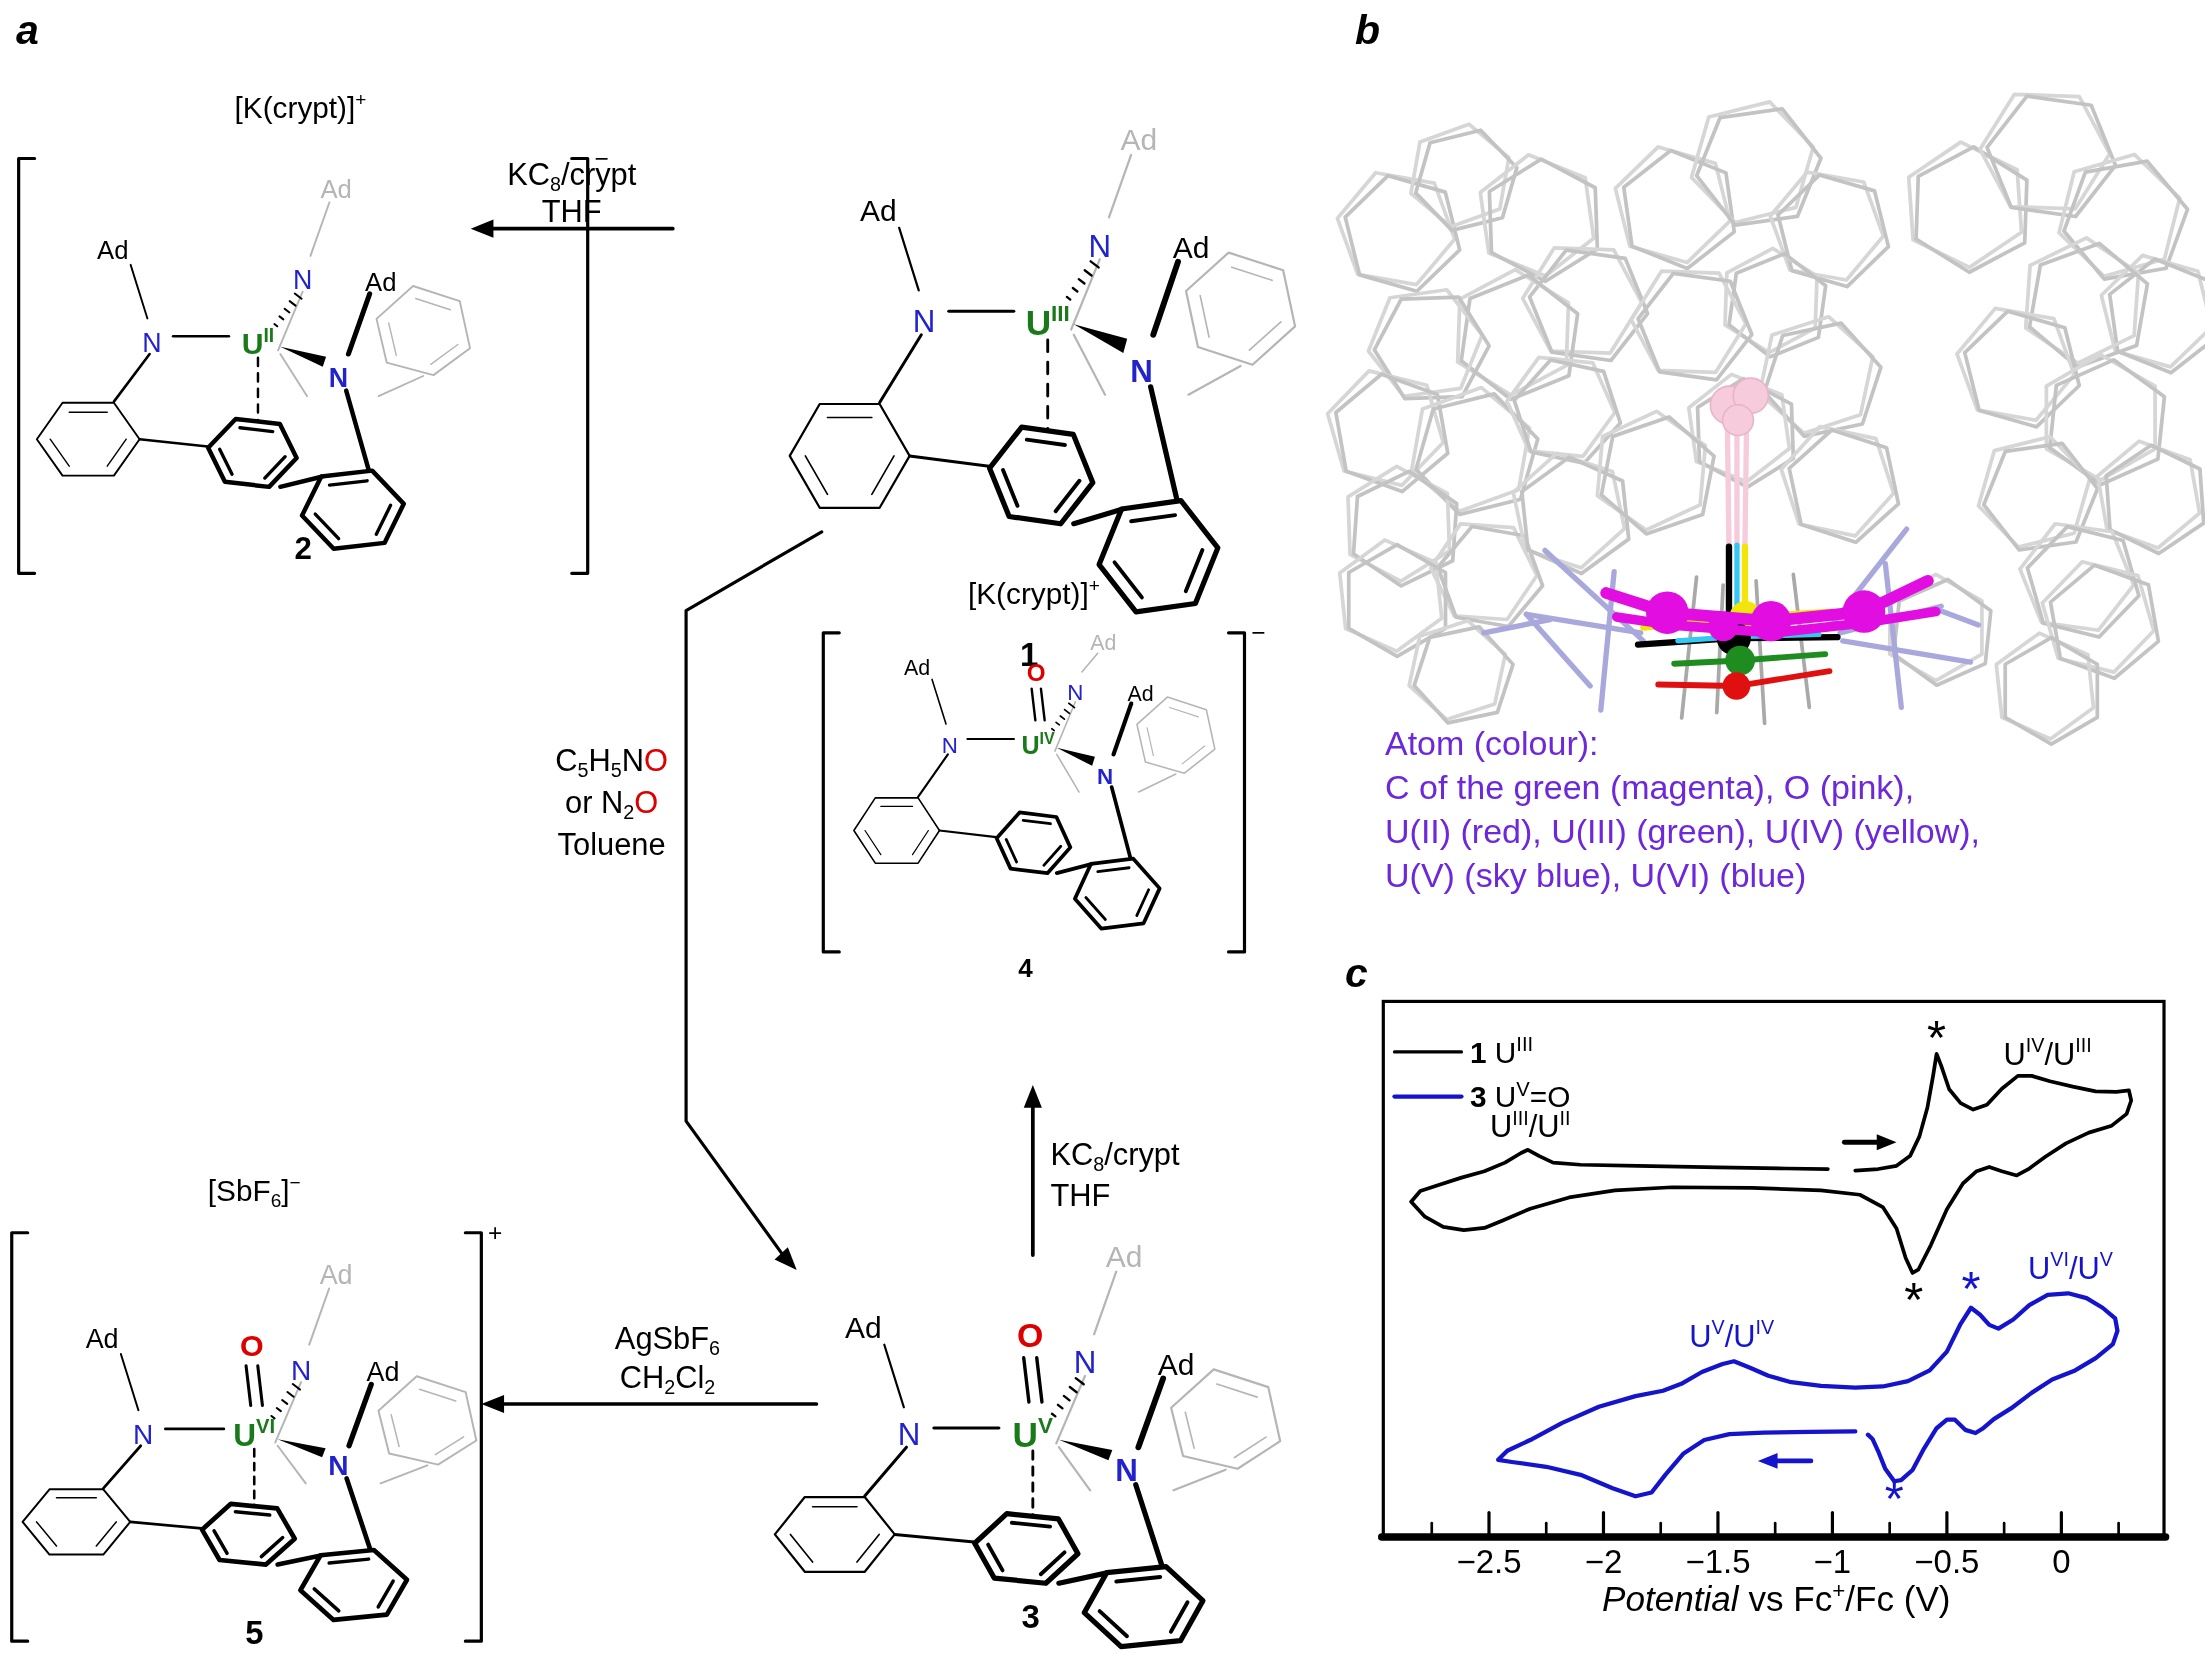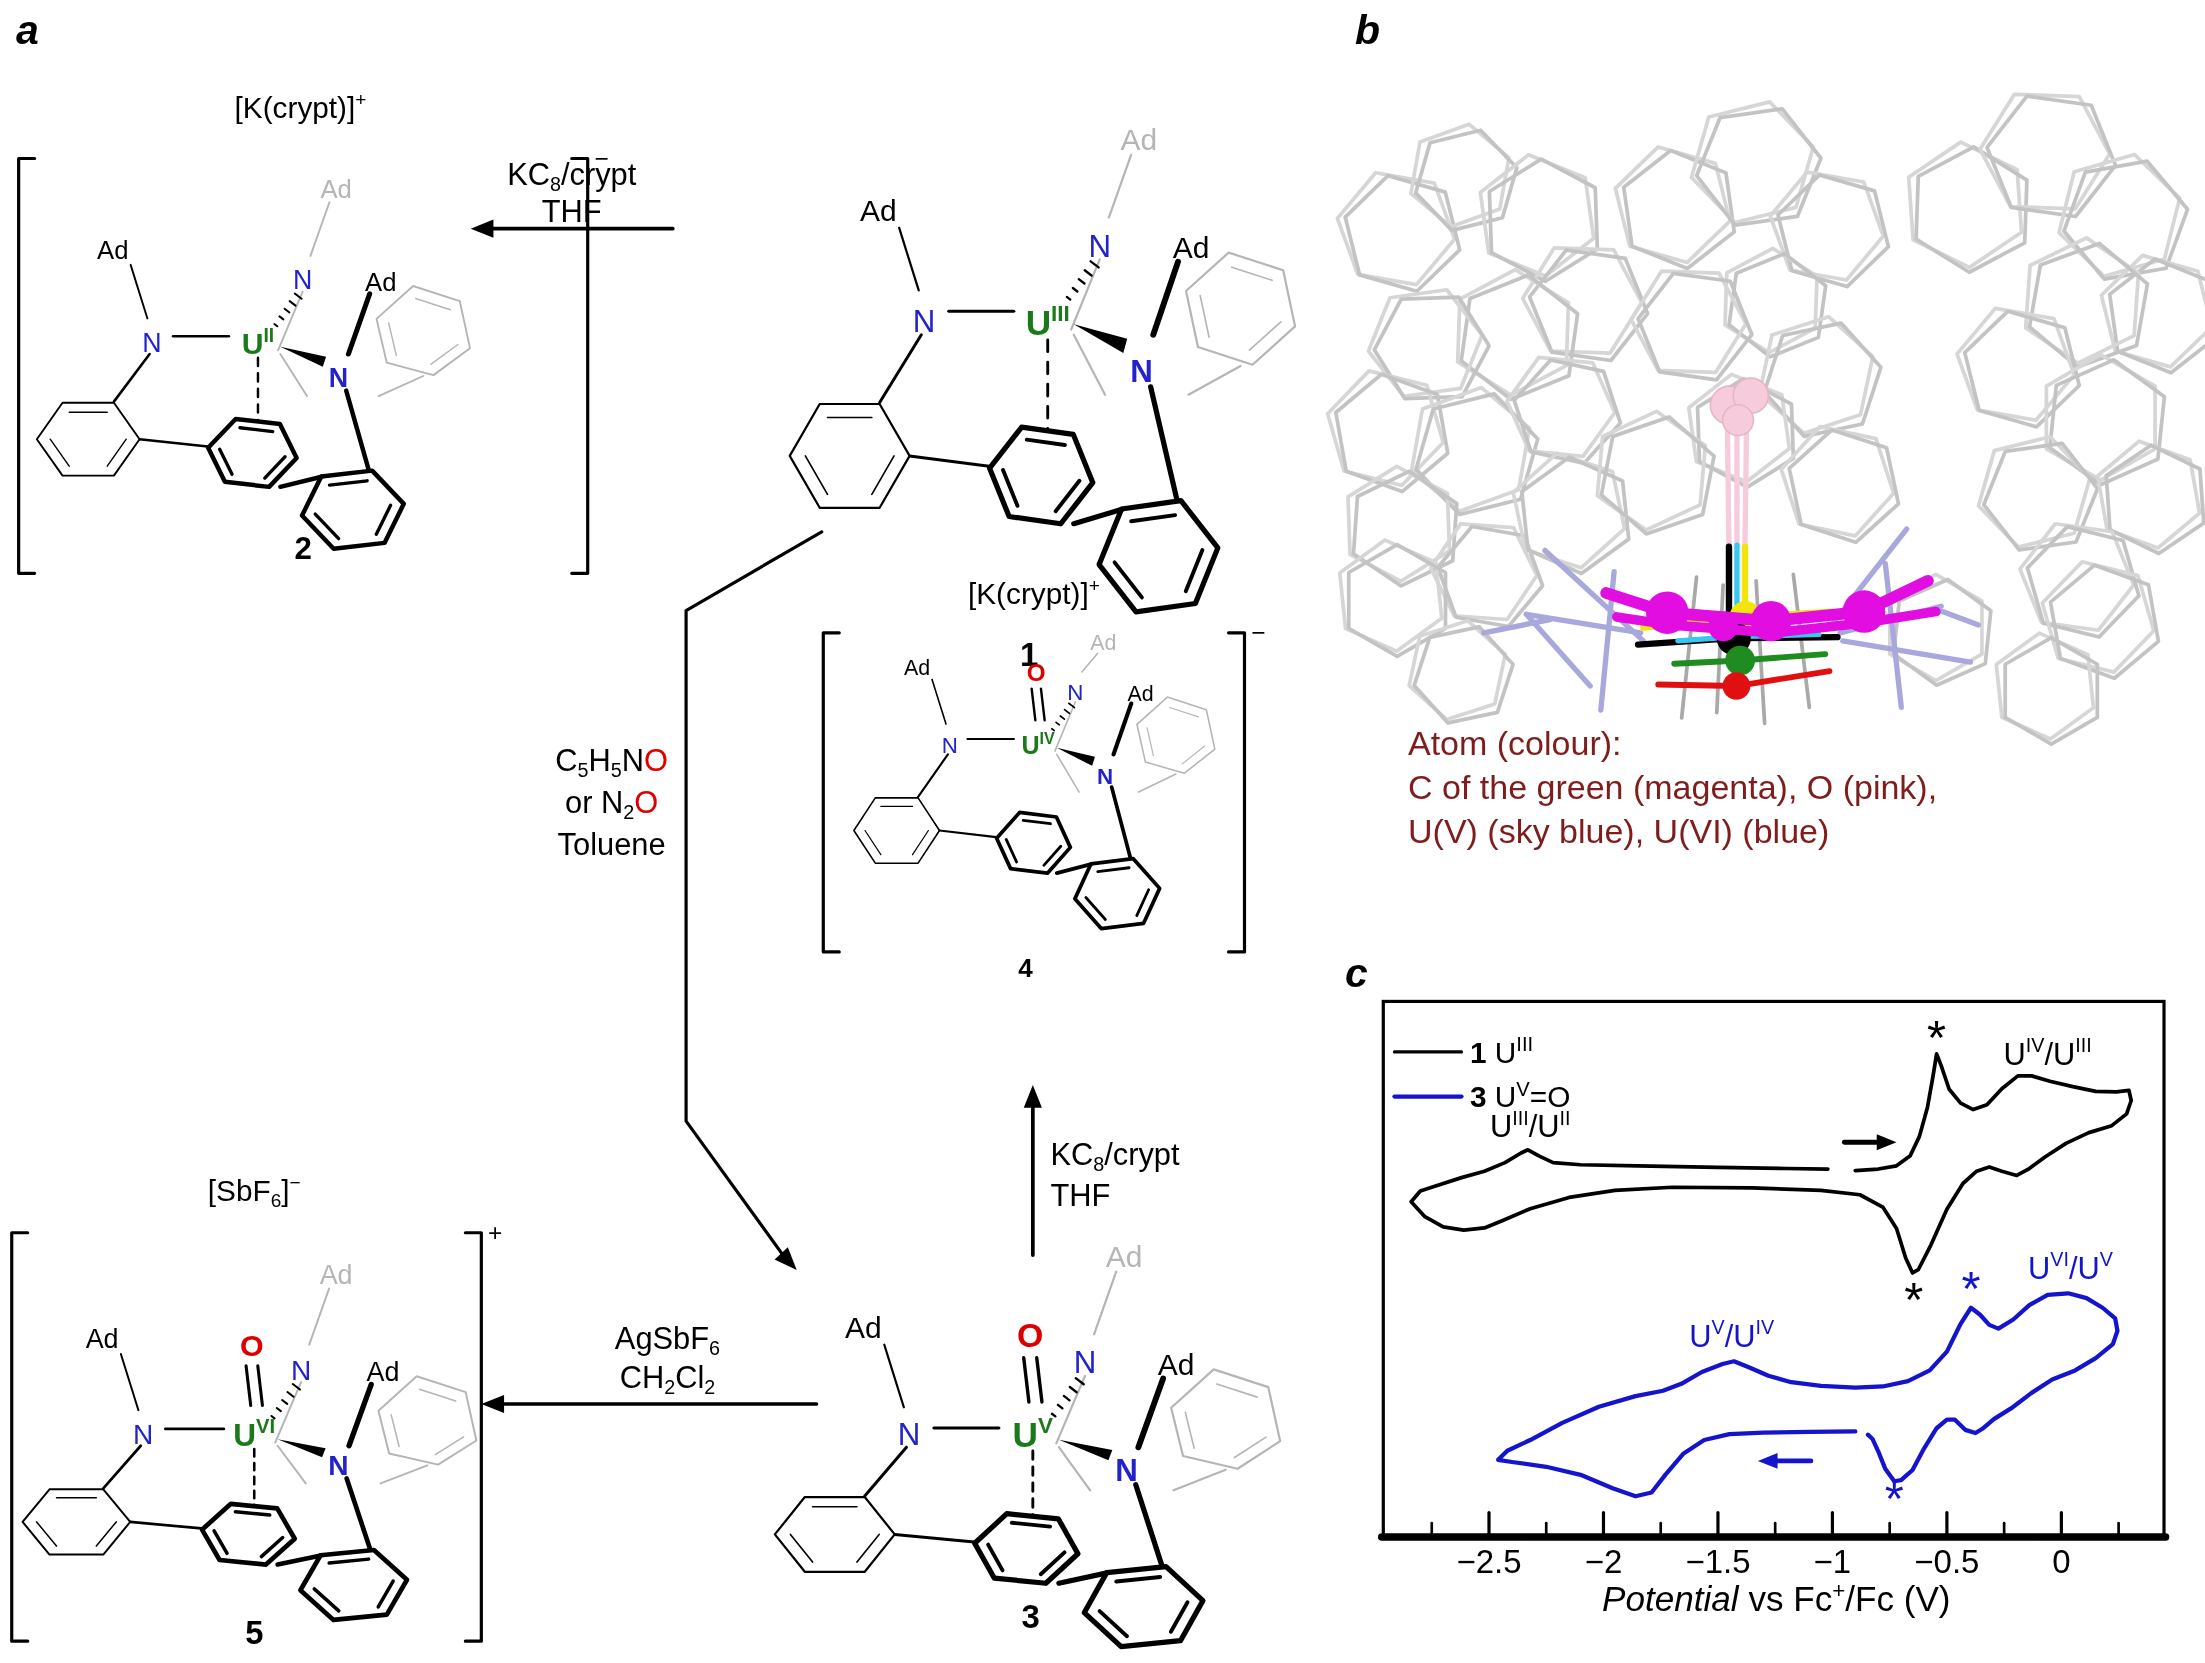--- a/index.html
+++ b/index.html
@@ -7,7 +7,7 @@
   #scheme{position:absolute;left:0;top:0;}
   .plabel{position:absolute;font-style:italic;font-weight:bold;font-size:41px;color:#000;z-index:3;}
   #atom-legend{position:absolute;left:1385px;top:721px;z-index:3;}
-  #atom-legend div{font-size:34px;line-height:44px;color:#7f1d1d;margin-left:23px;}
+  #atom-legend div{font-size:34px;line-height:44px;color:#6d28d9;}
 </style>
 </head>
 <body>

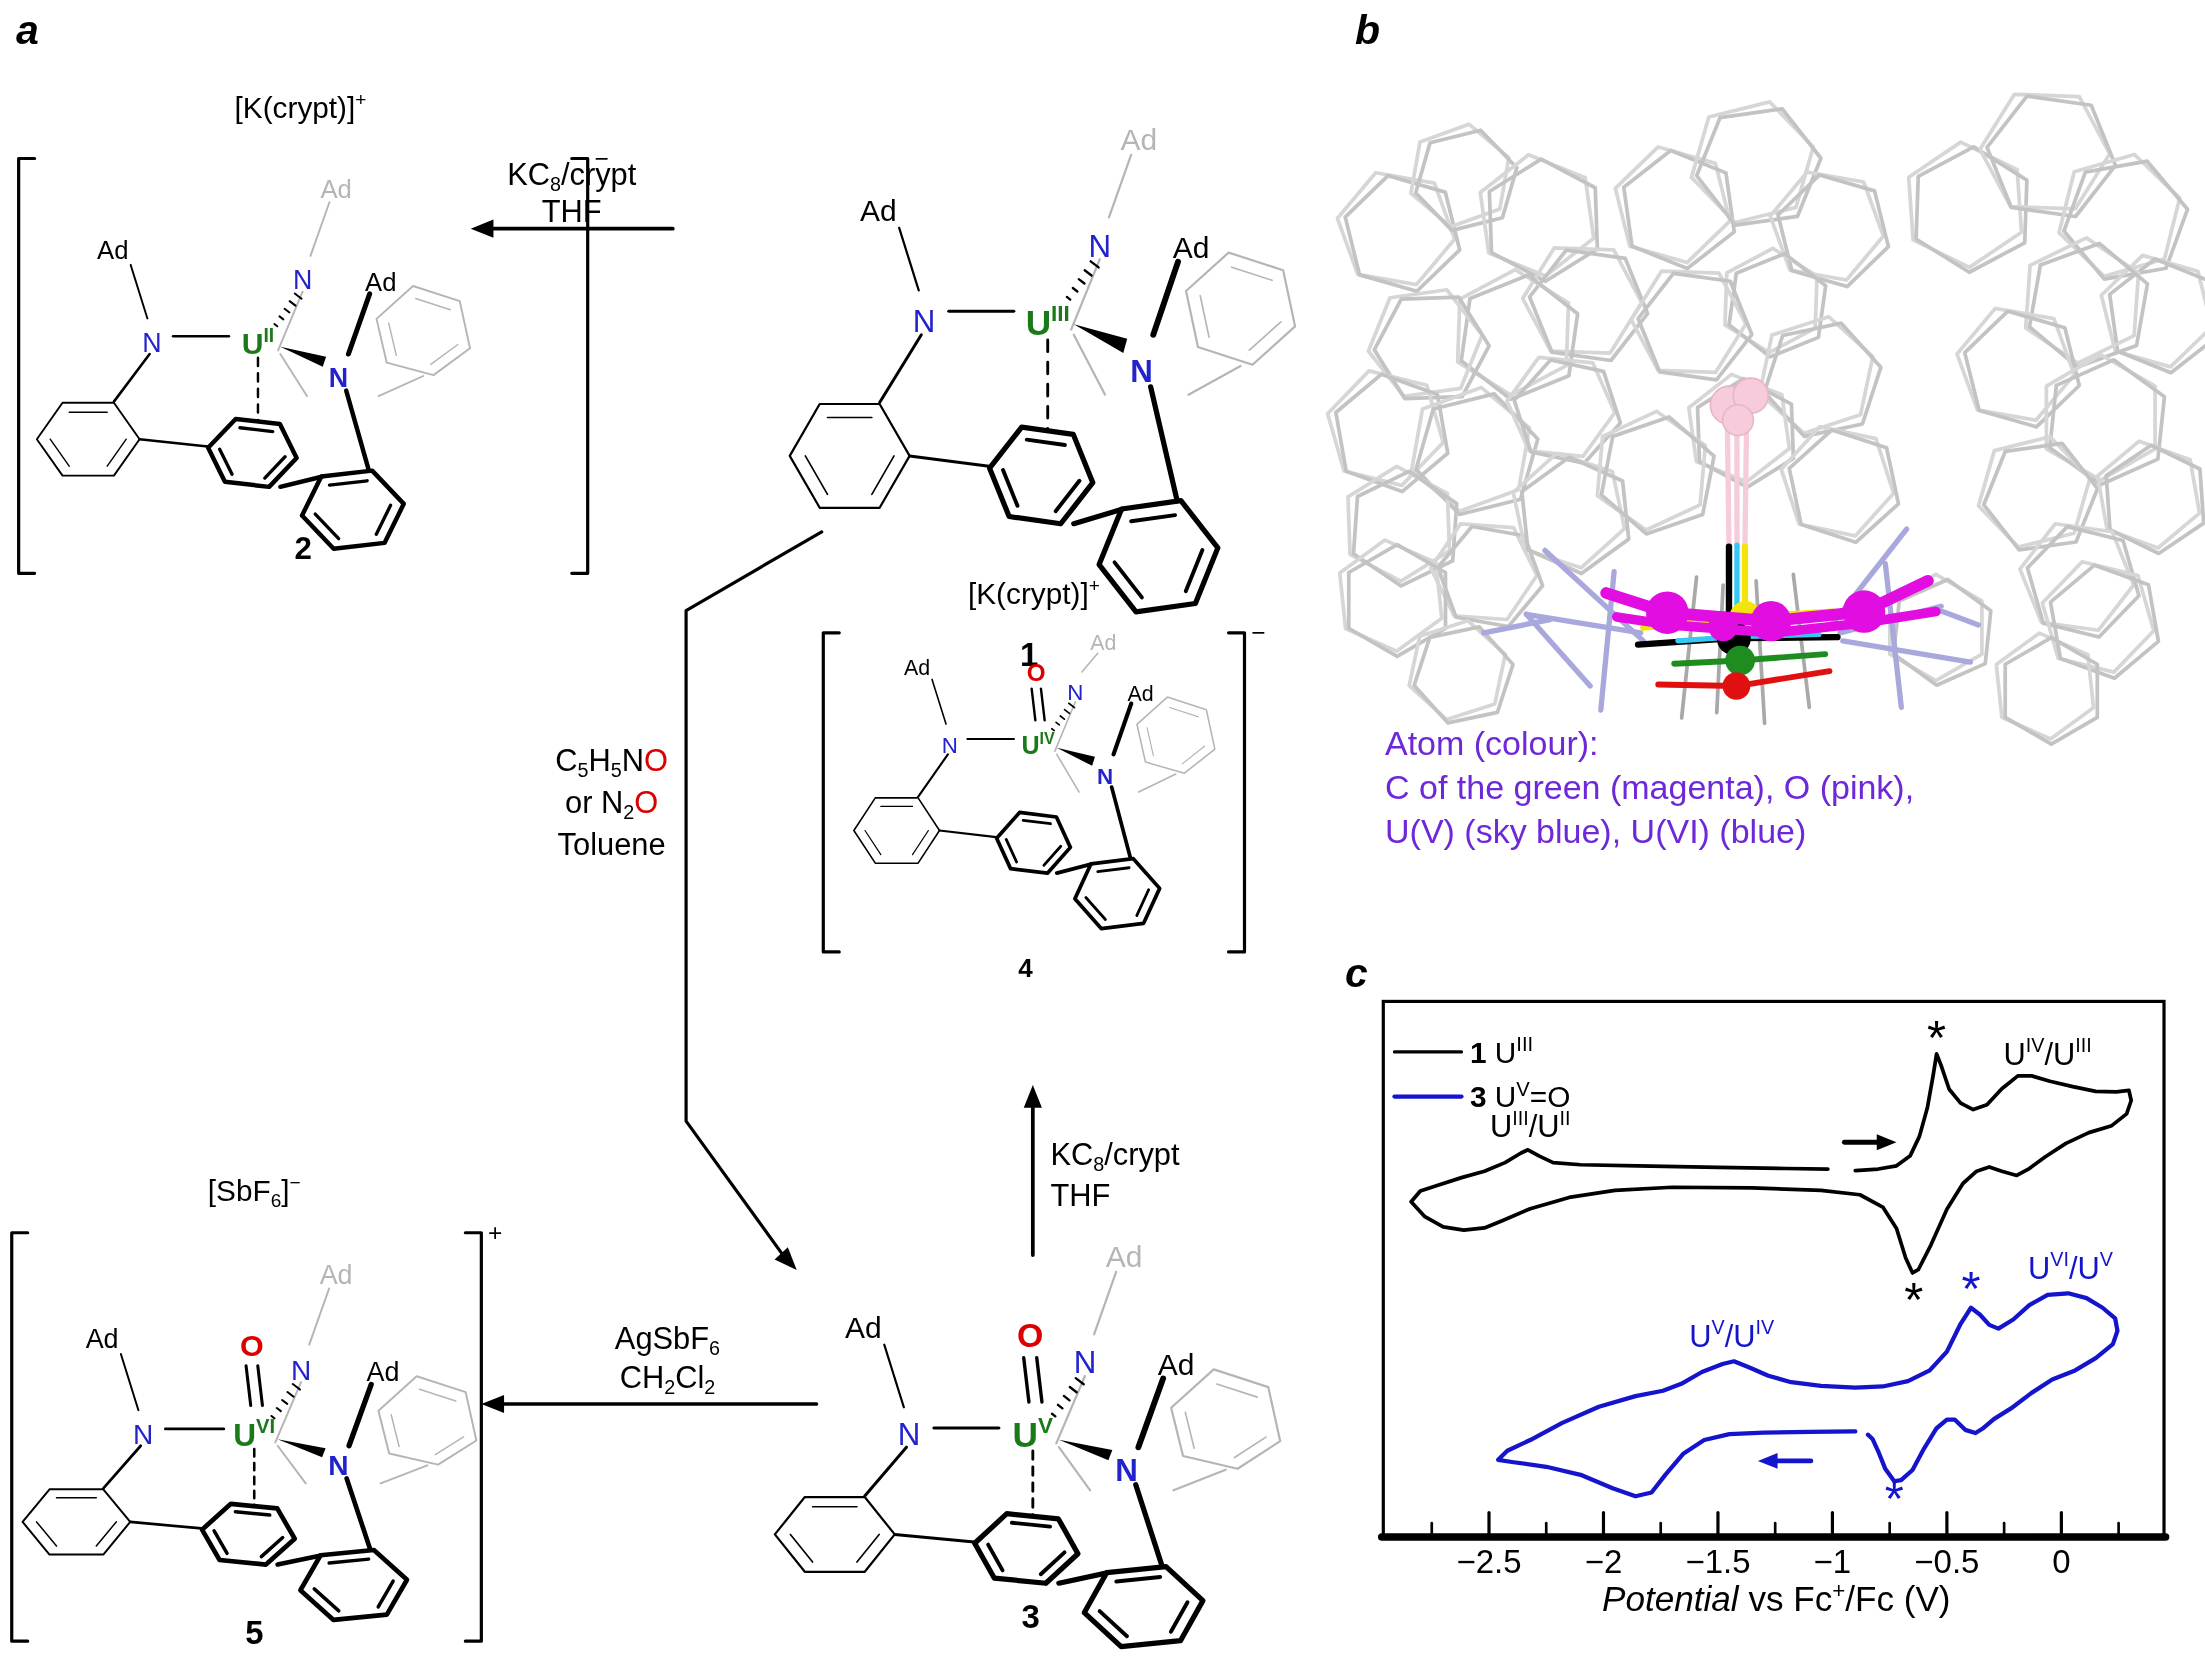--- a/index.html
+++ b/index.html
@@ -19,6 +19,7 @@
   <div id="atom-legend">
     <div>Atom (colour):</div>
     <div>C of the green (magenta), O (pink),</div>
+    <div>U(II) (red), U(III) (green), U(IV) (yellow),</div>
     <div>U(V) (sky blue), U(VI) (blue)</div>
   </div>
   <svg id="scheme" width="2205" height="1663" viewBox="0 0 4146 3127" xmlns="http://www.w3.org/2000/svg">

